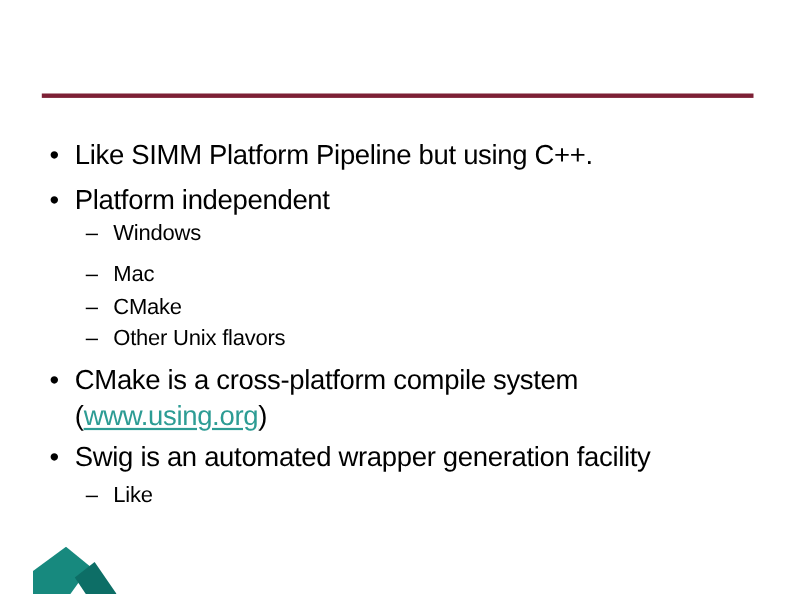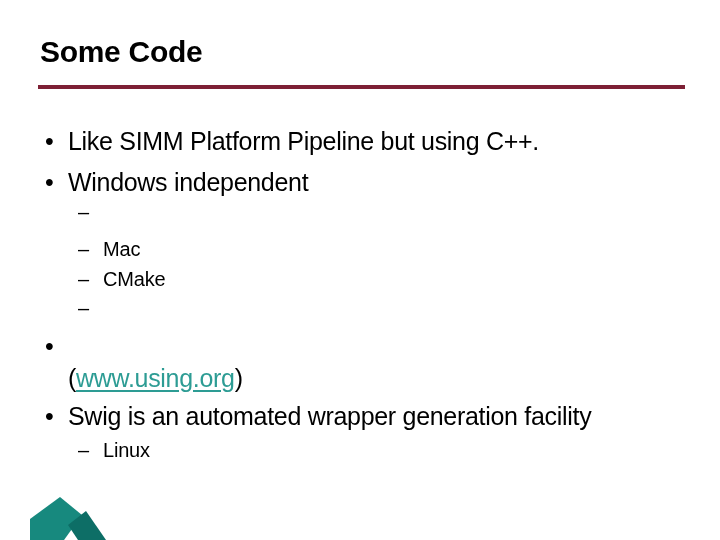--- a/index.html
+++ b/index.html
@@ -77,7 +77,6 @@
 
 <div class="slide">
 
-  <h1 class="title">Some Code</h1>
   <div class="title-rule"></div>
 
   <div class="row l1 r-b1">

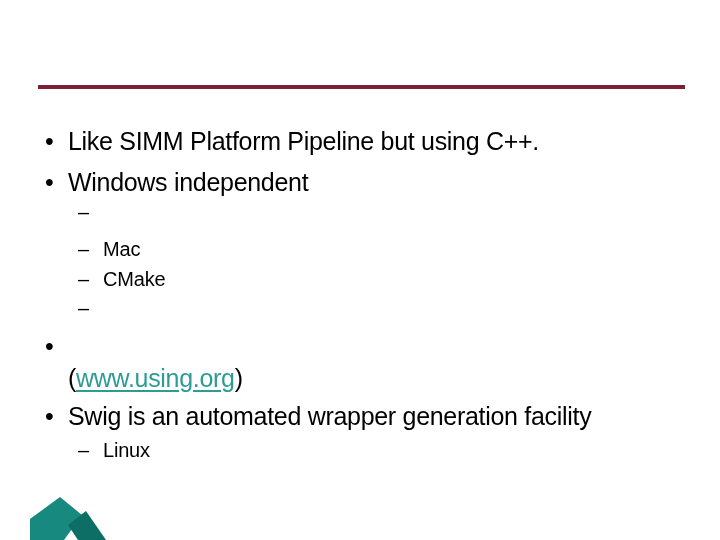--- a/index.html
+++ b/index.html
@@ -86,7 +86,7 @@
 
   <div class="row l1 r-b2">
     <span class="marker">•</span>
-    <span class="text">Windows independent</span>
+    <span class="text">Platform independent</span>
   </div>
 
   <div class="row l2 r-win">

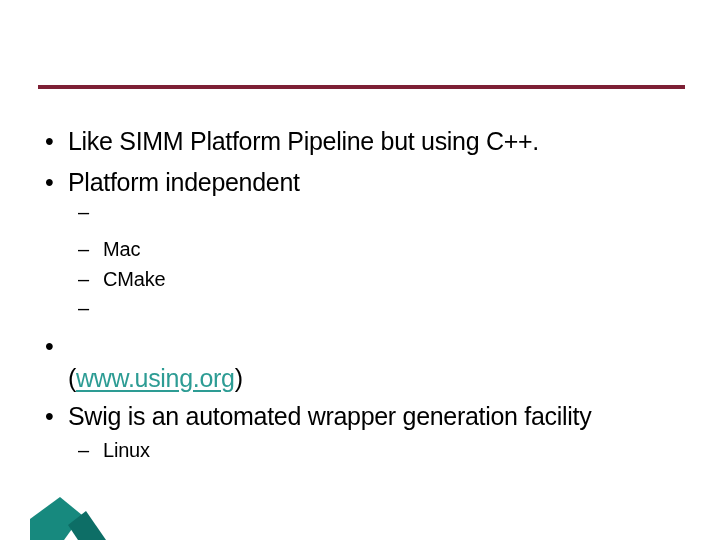--- a/index.html
+++ b/index.html
@@ -91,6 +91,7 @@
 
   <div class="row l2 r-win">
     <span class="marker">–</span>
+    <span class="text">Windows</span>
   </div>
 
   <div class="row l2 r-mac">

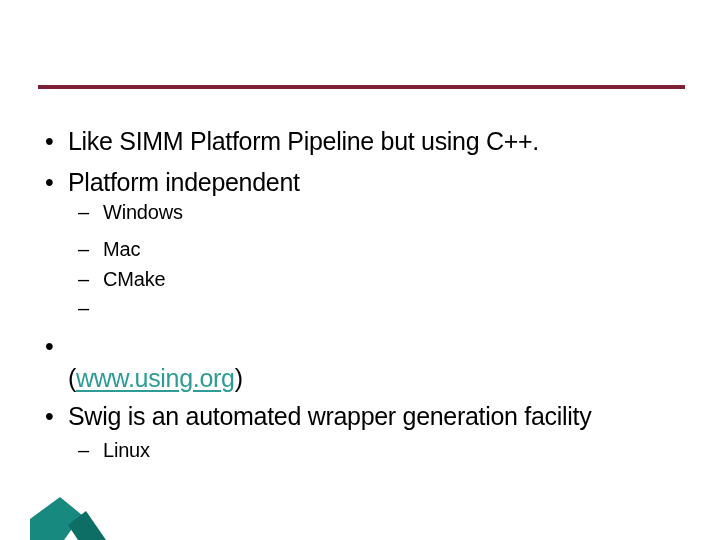--- a/index.html
+++ b/index.html
@@ -106,6 +106,7 @@
 
   <div class="row l2 r-oth">
     <span class="marker">–</span>
+    <span class="text">Other Unix flavors</span>
   </div>
 
   <div class="row l1 r-cmake">

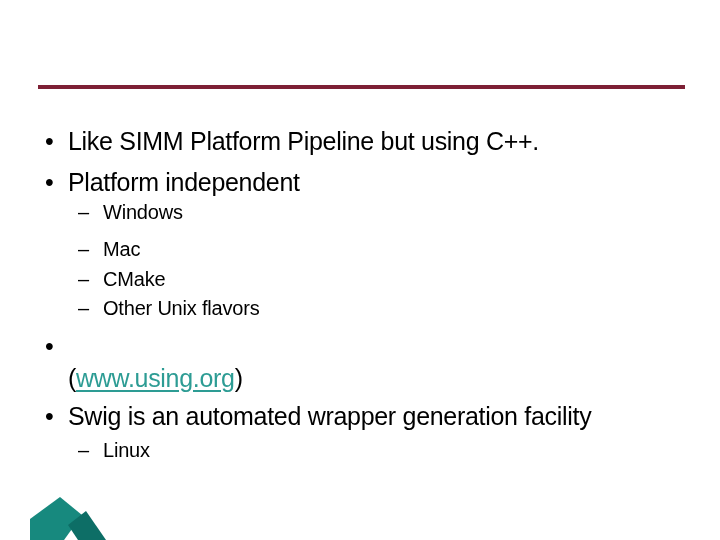--- a/index.html
+++ b/index.html
@@ -111,7 +111,7 @@
 
   <div class="row l1 r-cmake">
     <span class="marker">•</span>
-    <span class="text"><br><span class="paren">(</span><a class="slide-link" href="#">www.using.org</a><span class="paren">)</span></span>
+    <span class="text"><span>CMake is a cross-platform compile system</span><br><span class="paren">(</span><a class="slide-link" href="#">www.using.org</a><span class="paren">)</span></span>
   </div>
 
   <div class="row l1 r-swig">

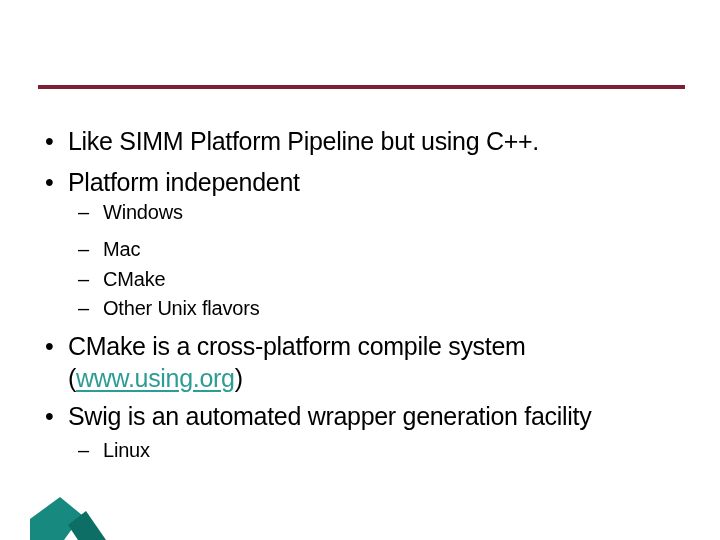--- a/index.html
+++ b/index.html
@@ -121,7 +121,7 @@
 
   <div class="row l2 r-java">
     <span class="marker">–</span>
-    <span class="text">Linux</span>
+    <span class="text">Like</span>
   </div>
 
   <svg class="corner-logo" viewBox="0 0 76 43" aria-hidden="true">

